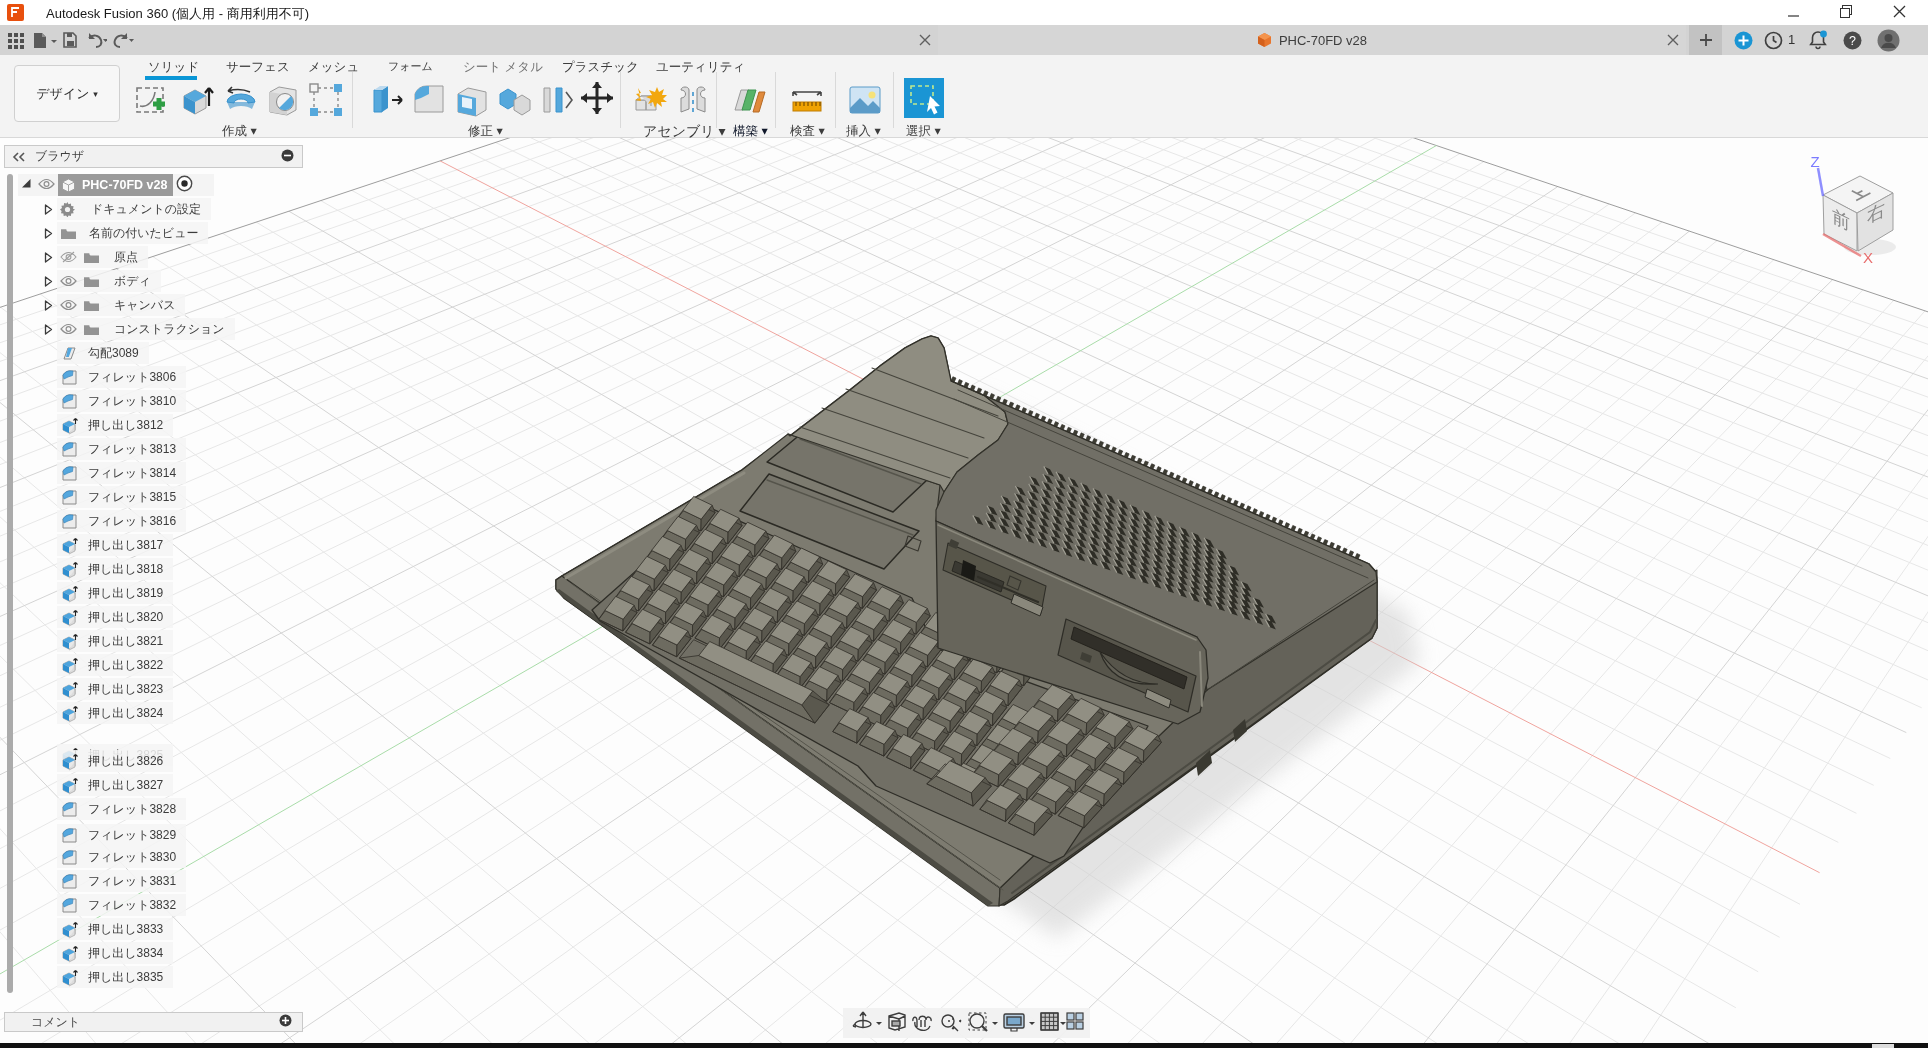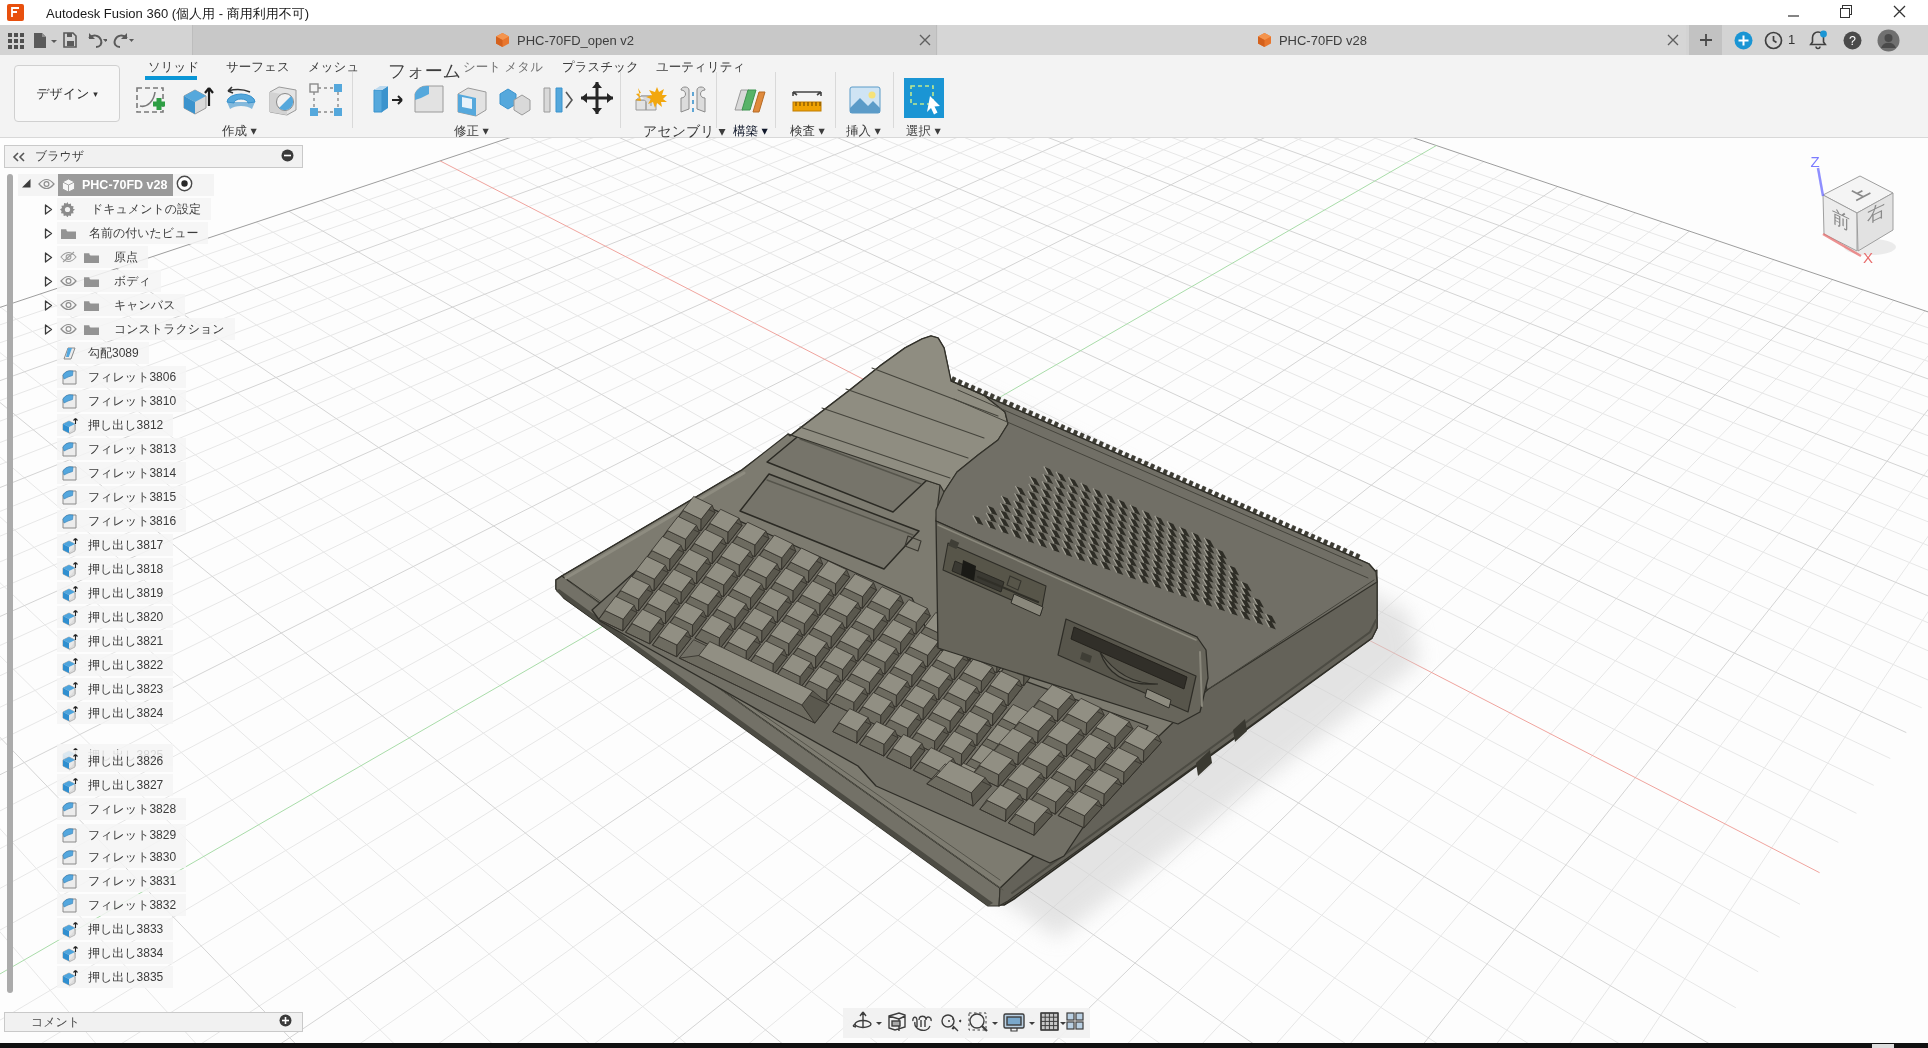--- a/index.html
+++ b/index.html
@@ -984,14 +984,6 @@
       <path d="M14 0v6h-6z" fill="#5a5a5a"></path>
       <path d="M16 6l2.5 3 2.5-3z" fill="#5a5a5a"></path>
     </svg>
- <div class="abs" style="left:192px;top:0;width:745px;height:30px;background:#c8c8c8;border-left:1px solid #bdbdbd;border-right:1px solid #bdbdbd;display:flex;align-items:center;justify-content:center">
-   <svg width="15" height="16" viewBox="0 0 15 16">
-        <path d="M7.5 1L14 4.5v7L7.5 15 1 11.5v-7z" fill="#e8762d"></path>
-        <path d="M1 4.5l6.5 3.5L14 4.5 7.5 1z" fill="#f4944d"></path>
-        <path d="M7.5 8v7L1 11.5v-7z" fill="#d4611d"></path>
-      </svg>
-      <span style="font-size:13px;color:#3d3d3d;margin-left:7px">PHC-70FD_open v2</span>
- </div>
  <svg class="abs" style="left:919px;top:9px" width="12" height="12">
       <path d="M1 1l10 10M11 1L1 11" stroke="#5f5f5f" stroke-width="1.4"></path>
     </svg>

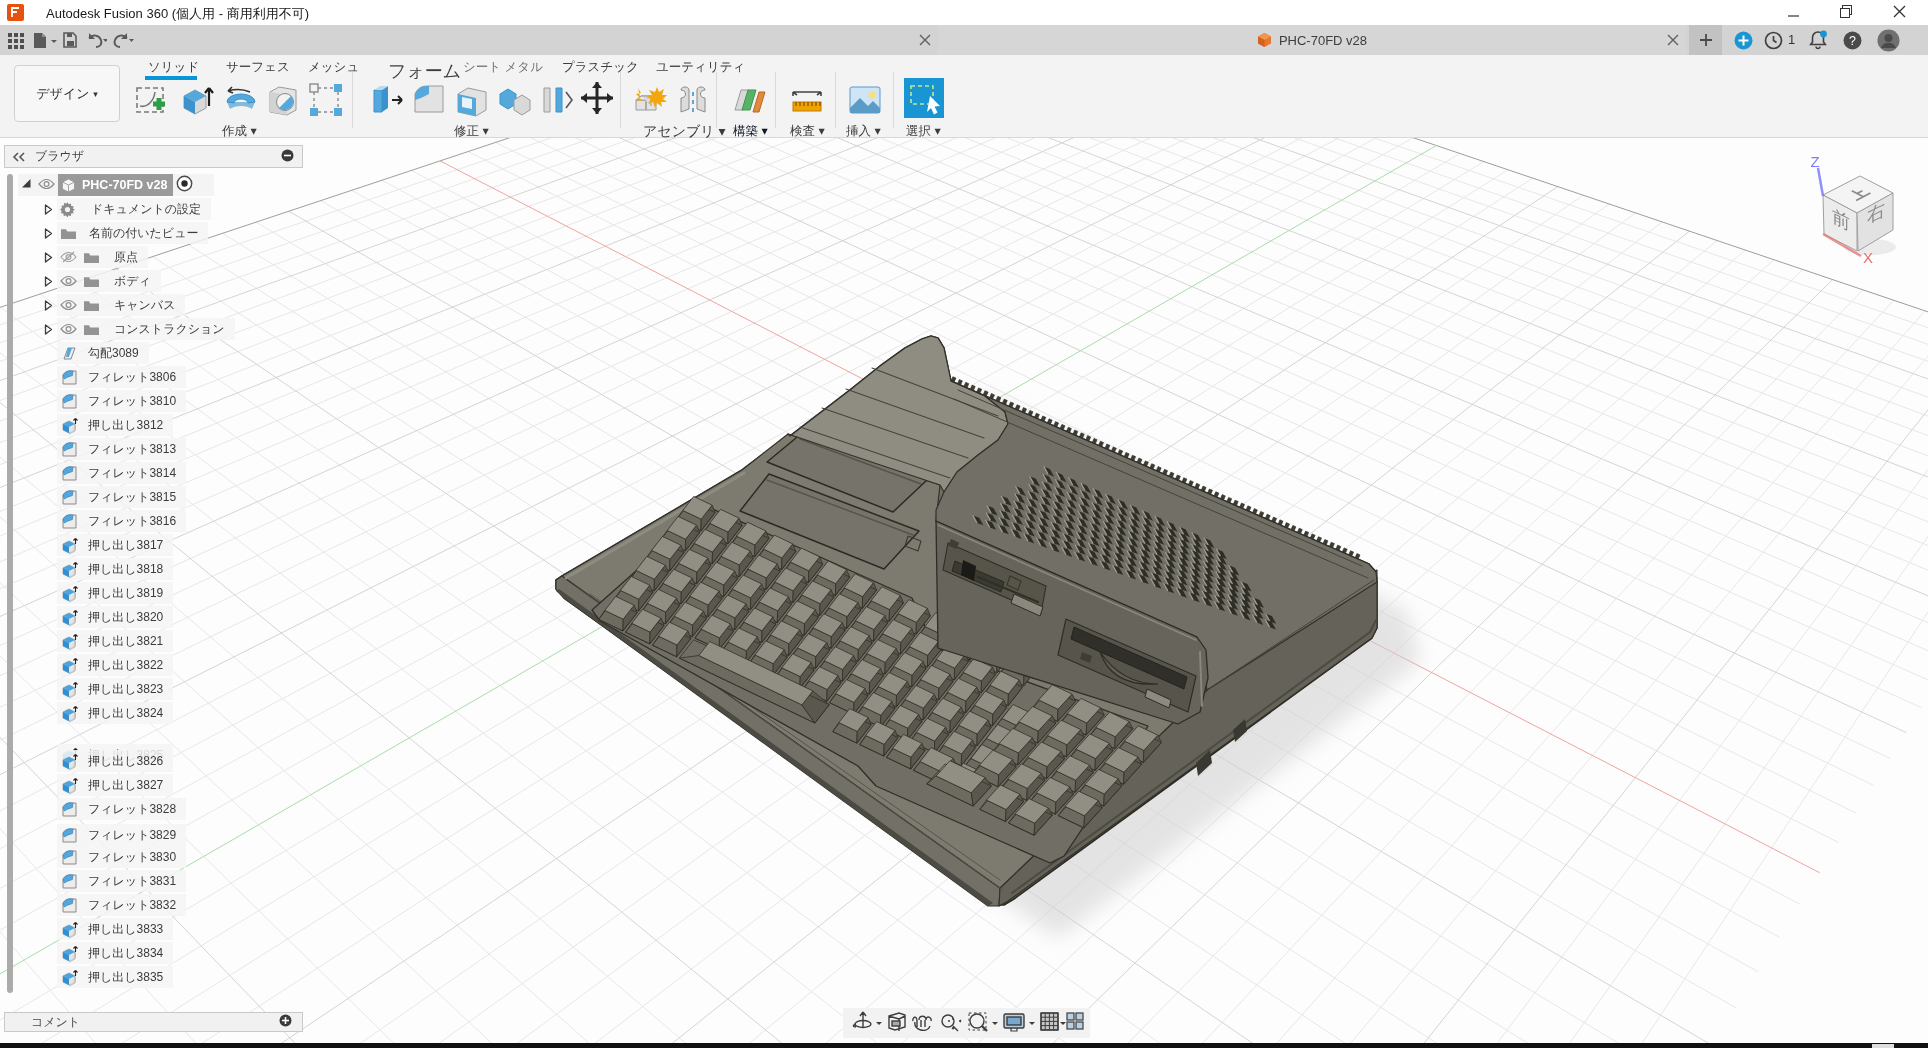--- a/index.html
+++ b/index.html
@@ -1033,7 +1033,7 @@
  <span class="abs" style="left:148px;top:4px;font-size:12.5px;color:#3c3c3c">ソリッド</span>
     <span class="abs" style="left:226px;top:4px;font-size:12.5px;color:#3c3c3c">サーフェス</span>
     <span class="abs" style="left:308px;top:4px;font-size:12.5px;color:#3c3c3c">メッシュ</span>
-    <span class="abs" style="left:388px;top:4px;font-size:18px;color:#3c3c3c">フォーム</span>
+    <span class="abs" style="left:388px;top:4px;font-size:11px;color:#3c3c3c">フォーム</span>
     <span class="abs" style="left:463px;top:4px;font-size:12.5px;color:#737373">シート メタル</span>
     <span class="abs" style="left:562px;top:4px;font-size:12.5px;color:#3c3c3c">プラスチック</span>
     <span class="abs" style="left:656px;top:4px;font-size:12.5px;color:#3c3c3c">ユーティリティ</span>

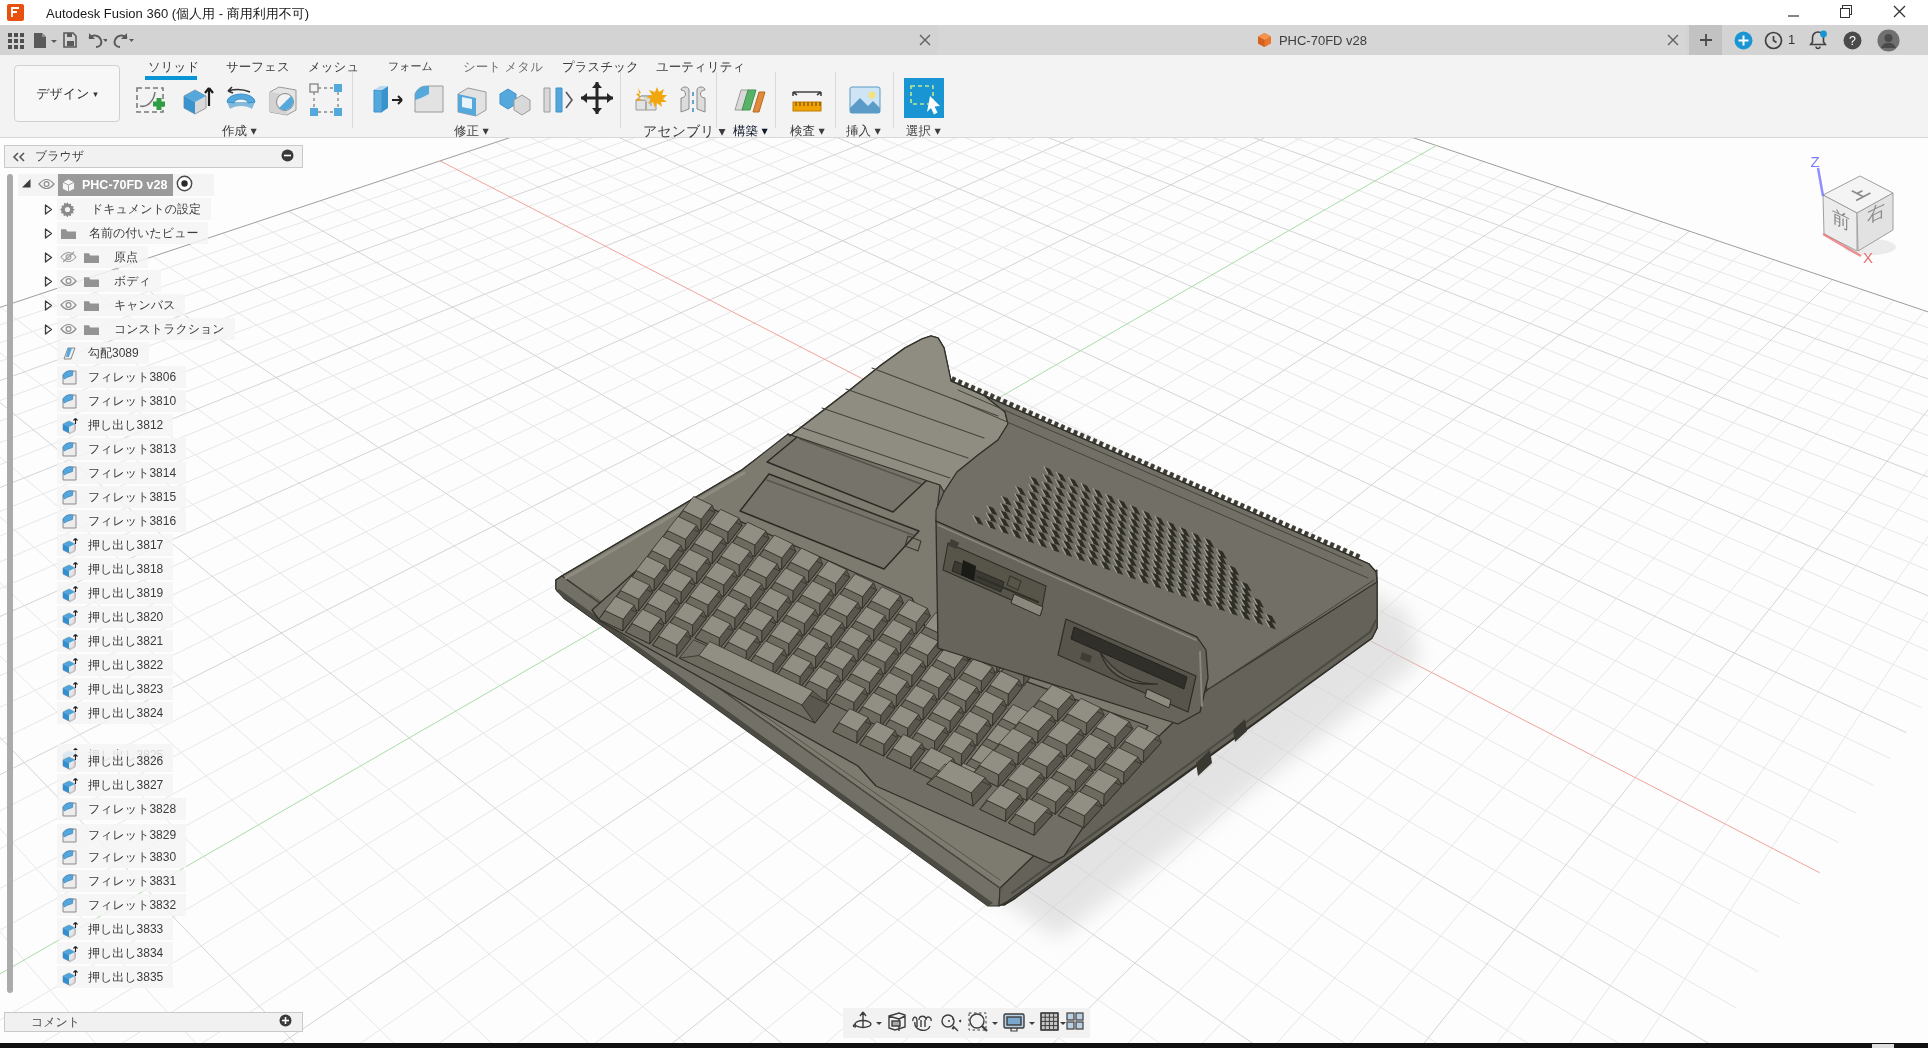--- a/index.html
+++ b/index.html
@@ -1135,7 +1135,7 @@
 <div class="abs" style="left:835px;top:72px;width:1px;height:56px;background:#d9d9d9"></div>
 <div class="abs" style="left:893px;top:72px;width:1px;height:56px;background:#d9d9d9"></div>
 <span class="abs" style="left:222px;top:123px;font-size:12.5px;color:#3c3c3c">作成 ▾</span>
-<span class="abs" style="left:454px;top:123px;font-size:12.5px;color:#3c3c3c">修正 ▾</span>
+<span class="abs" style="left:468px;top:123px;font-size:12.5px;color:#3c3c3c">修正 ▾</span>
 <span class="abs" style="left:643px;top:123px;font-size:14px;color:#3c3c3c">アセンブリ ▾</span>
 <span class="abs" style="left:733px;top:123px;font-size:12.5px;color:#0f172a">構築 ▾</span>
 <span class="abs" style="left:790px;top:123px;font-size:12.5px;color:#3c3c3c">検査 ▾</span>

